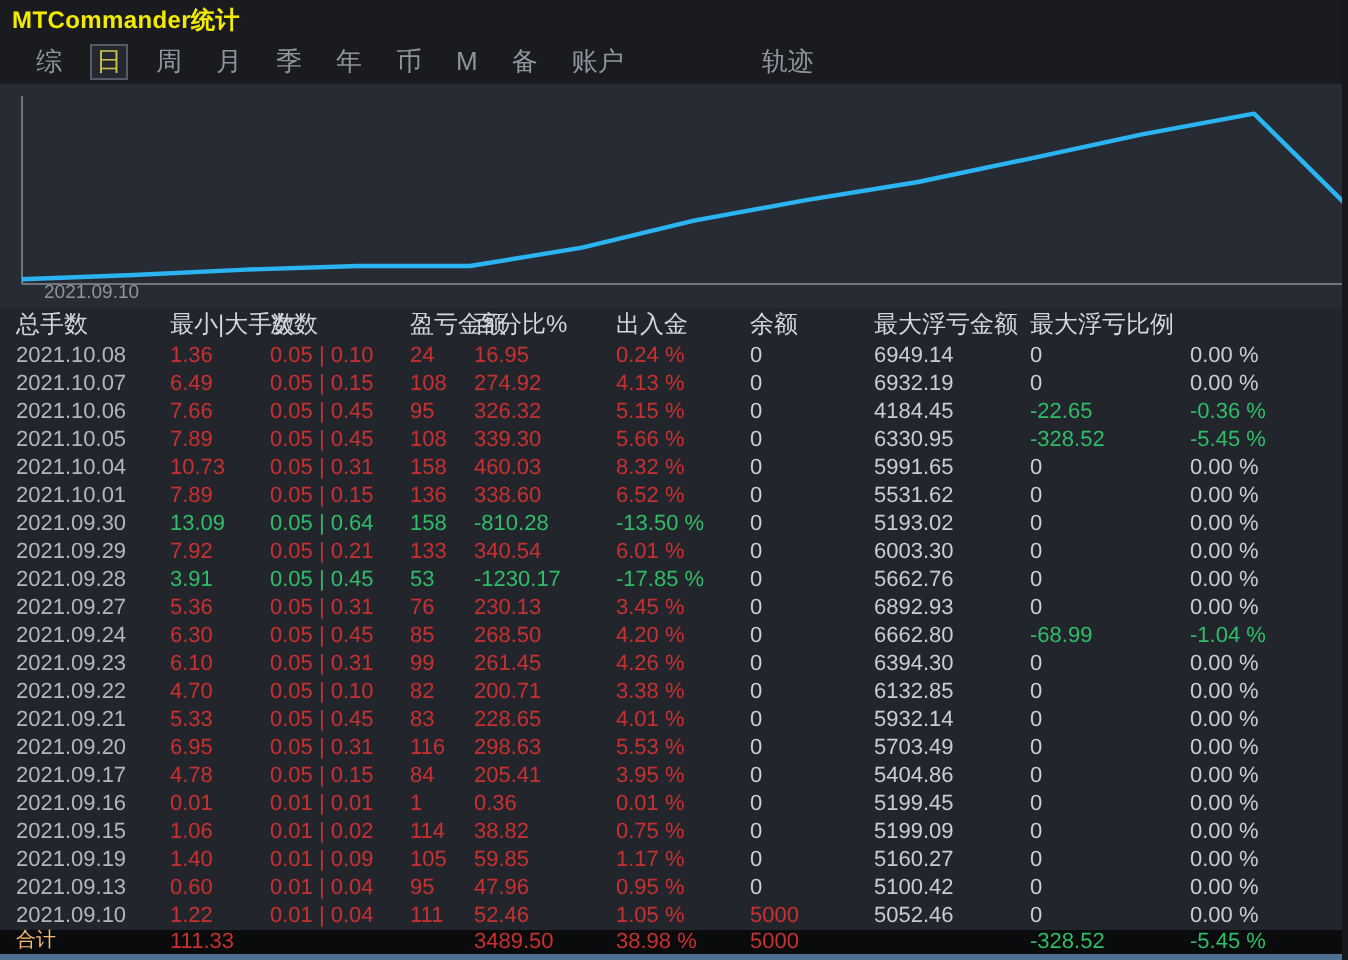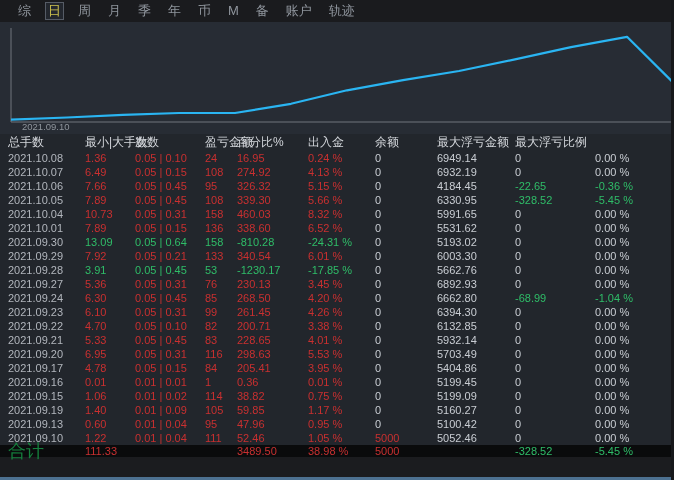--- a/index.html
+++ b/index.html
@@ -43,6 +43,9 @@
 
 <div class="window">
 
+  <div class="titlebar">
+    <span class="title">MTCommander统计</span>
+  </div>
 
   <div class="menubar">
       <div class="menu-item">综</div>

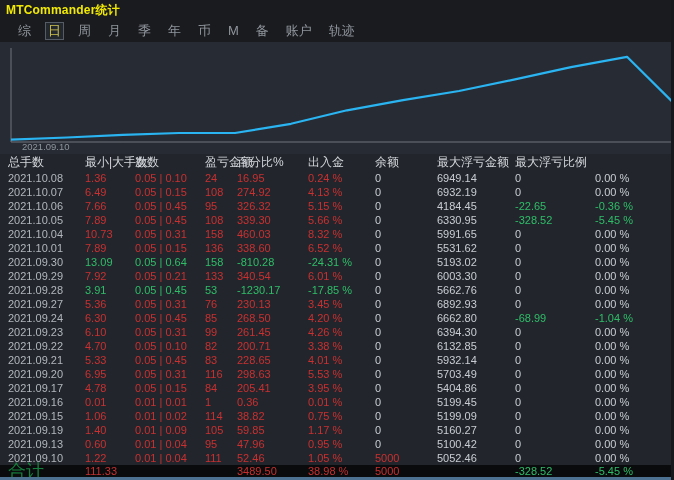--- a/index.html
+++ b/index.html
@@ -15,7 +15,7 @@
   .menubar { height:22px; background:#1a1b1e; display:flex; align-items:center; padding-left:15px; gap:11px; }
   .menu-item { color:#8f959d; font-size:13px; line-height:16px; padding:0 2px; cursor:default; border:1px solid transparent; }
   .menu-item.selected { color:#cfc34e; background:#23272e; border:1px solid #565c66; }
-  .menu-item.spacer-before { }
+  .menu-item.spacer-before { margin-left:52px; }
   .chart-panel { position:relative; height:112px; background:#272c34; }
   .chart-panel svg { display:block; }
   .chart-x-label { position:absolute; left:22px; top:99px; color:#8f959c; font-size:9.5px; }

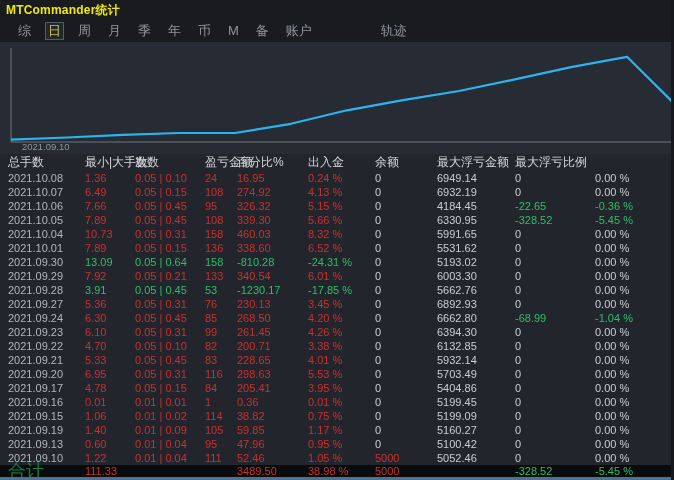--- a/index.html
+++ b/index.html
@@ -161,7 +161,7 @@
           <div class="td c-green">0.05 | 0.64</div>
           <div class="td c-green">158</div>
           <div class="td c-green">-810.28</div>
-          <div class="td c-green">-24.31 %</div>
+          <div class="td c-green">-13.50 %</div>
           <div class="td c-plain">0</div>
           <div class="td c-plain">5193.02</div>
           <div class="td c-plain">0</div>

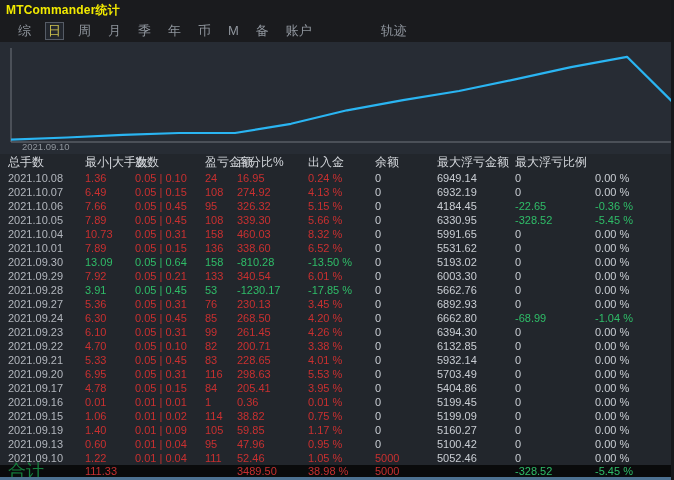--- a/index.html
+++ b/index.html
@@ -35,7 +35,7 @@
   .c-plain { color:#c9cdd3; }
   .tr.total { height:12px; background:#0a0b0c; align-items:center; }
   .tr.total .td { line-height:12px; }
-  .c-total-label { color:#15803d; font-size:18px; }
+  .c-total-label { color:#fdba74; font-size:10px; }
   .bottom-strip { position:absolute; left:0; bottom:0; width:100%; height:3px; background:#4d7191; }
 </style>
 </head>

